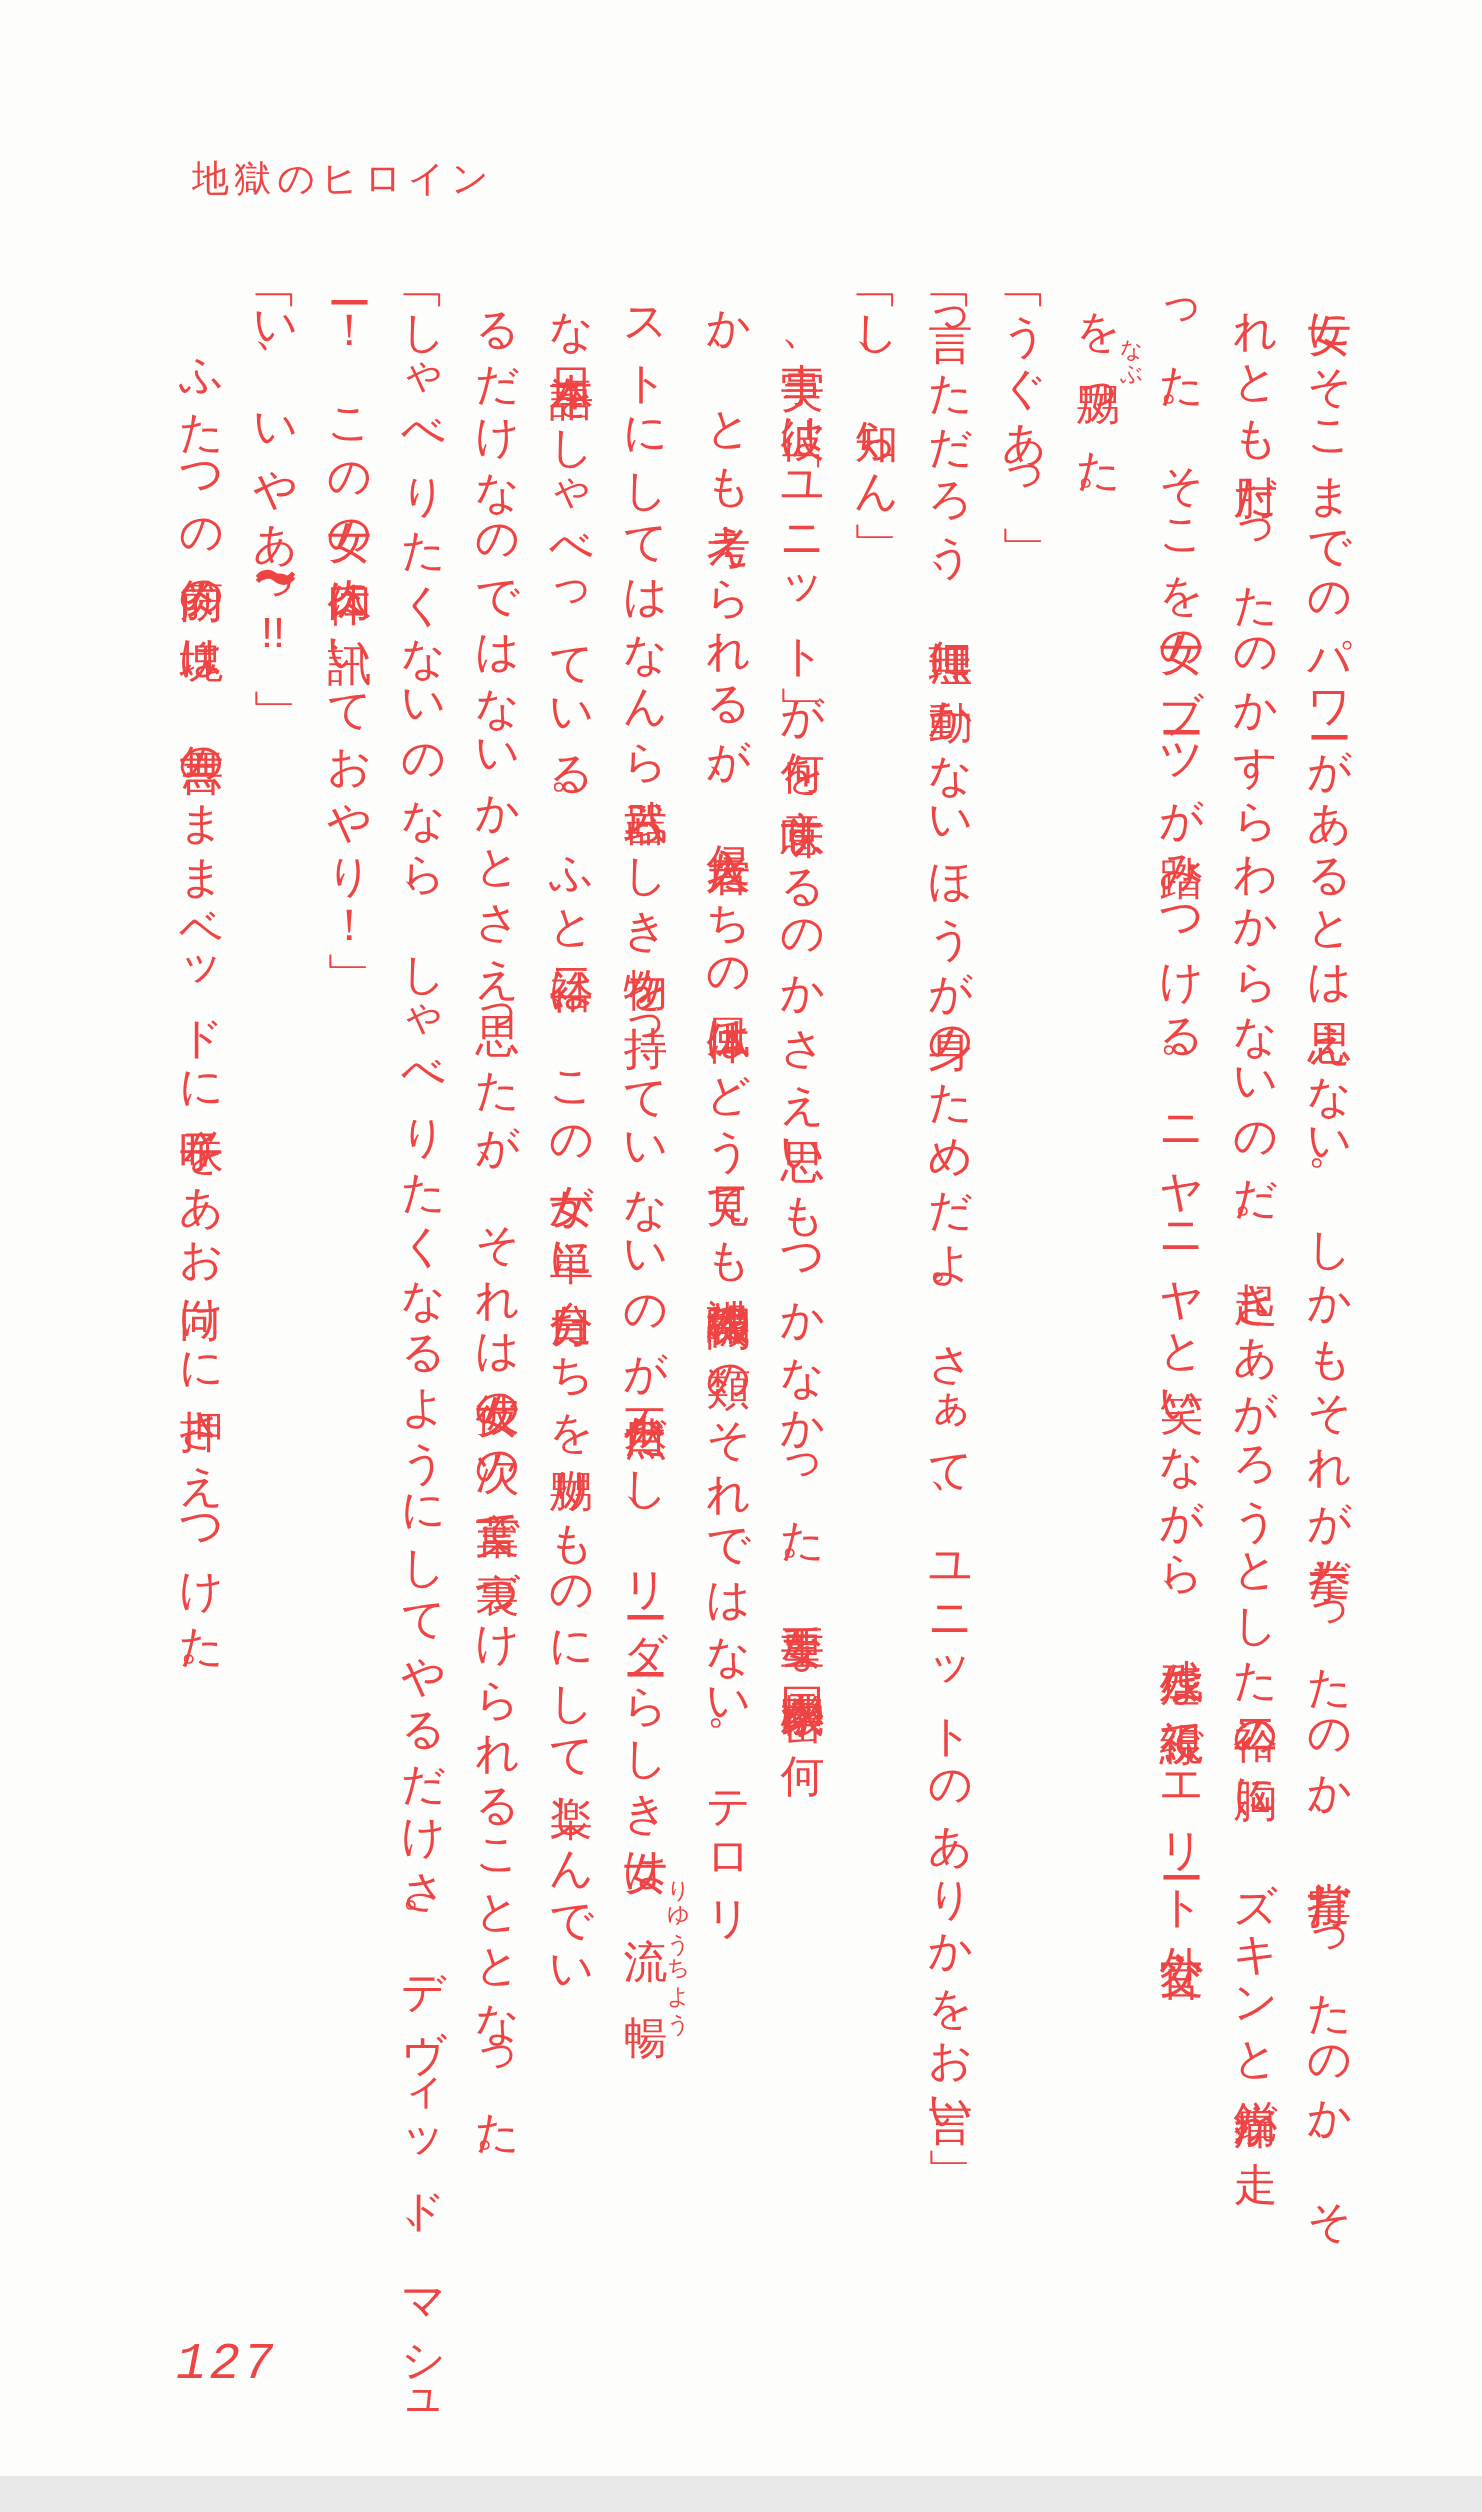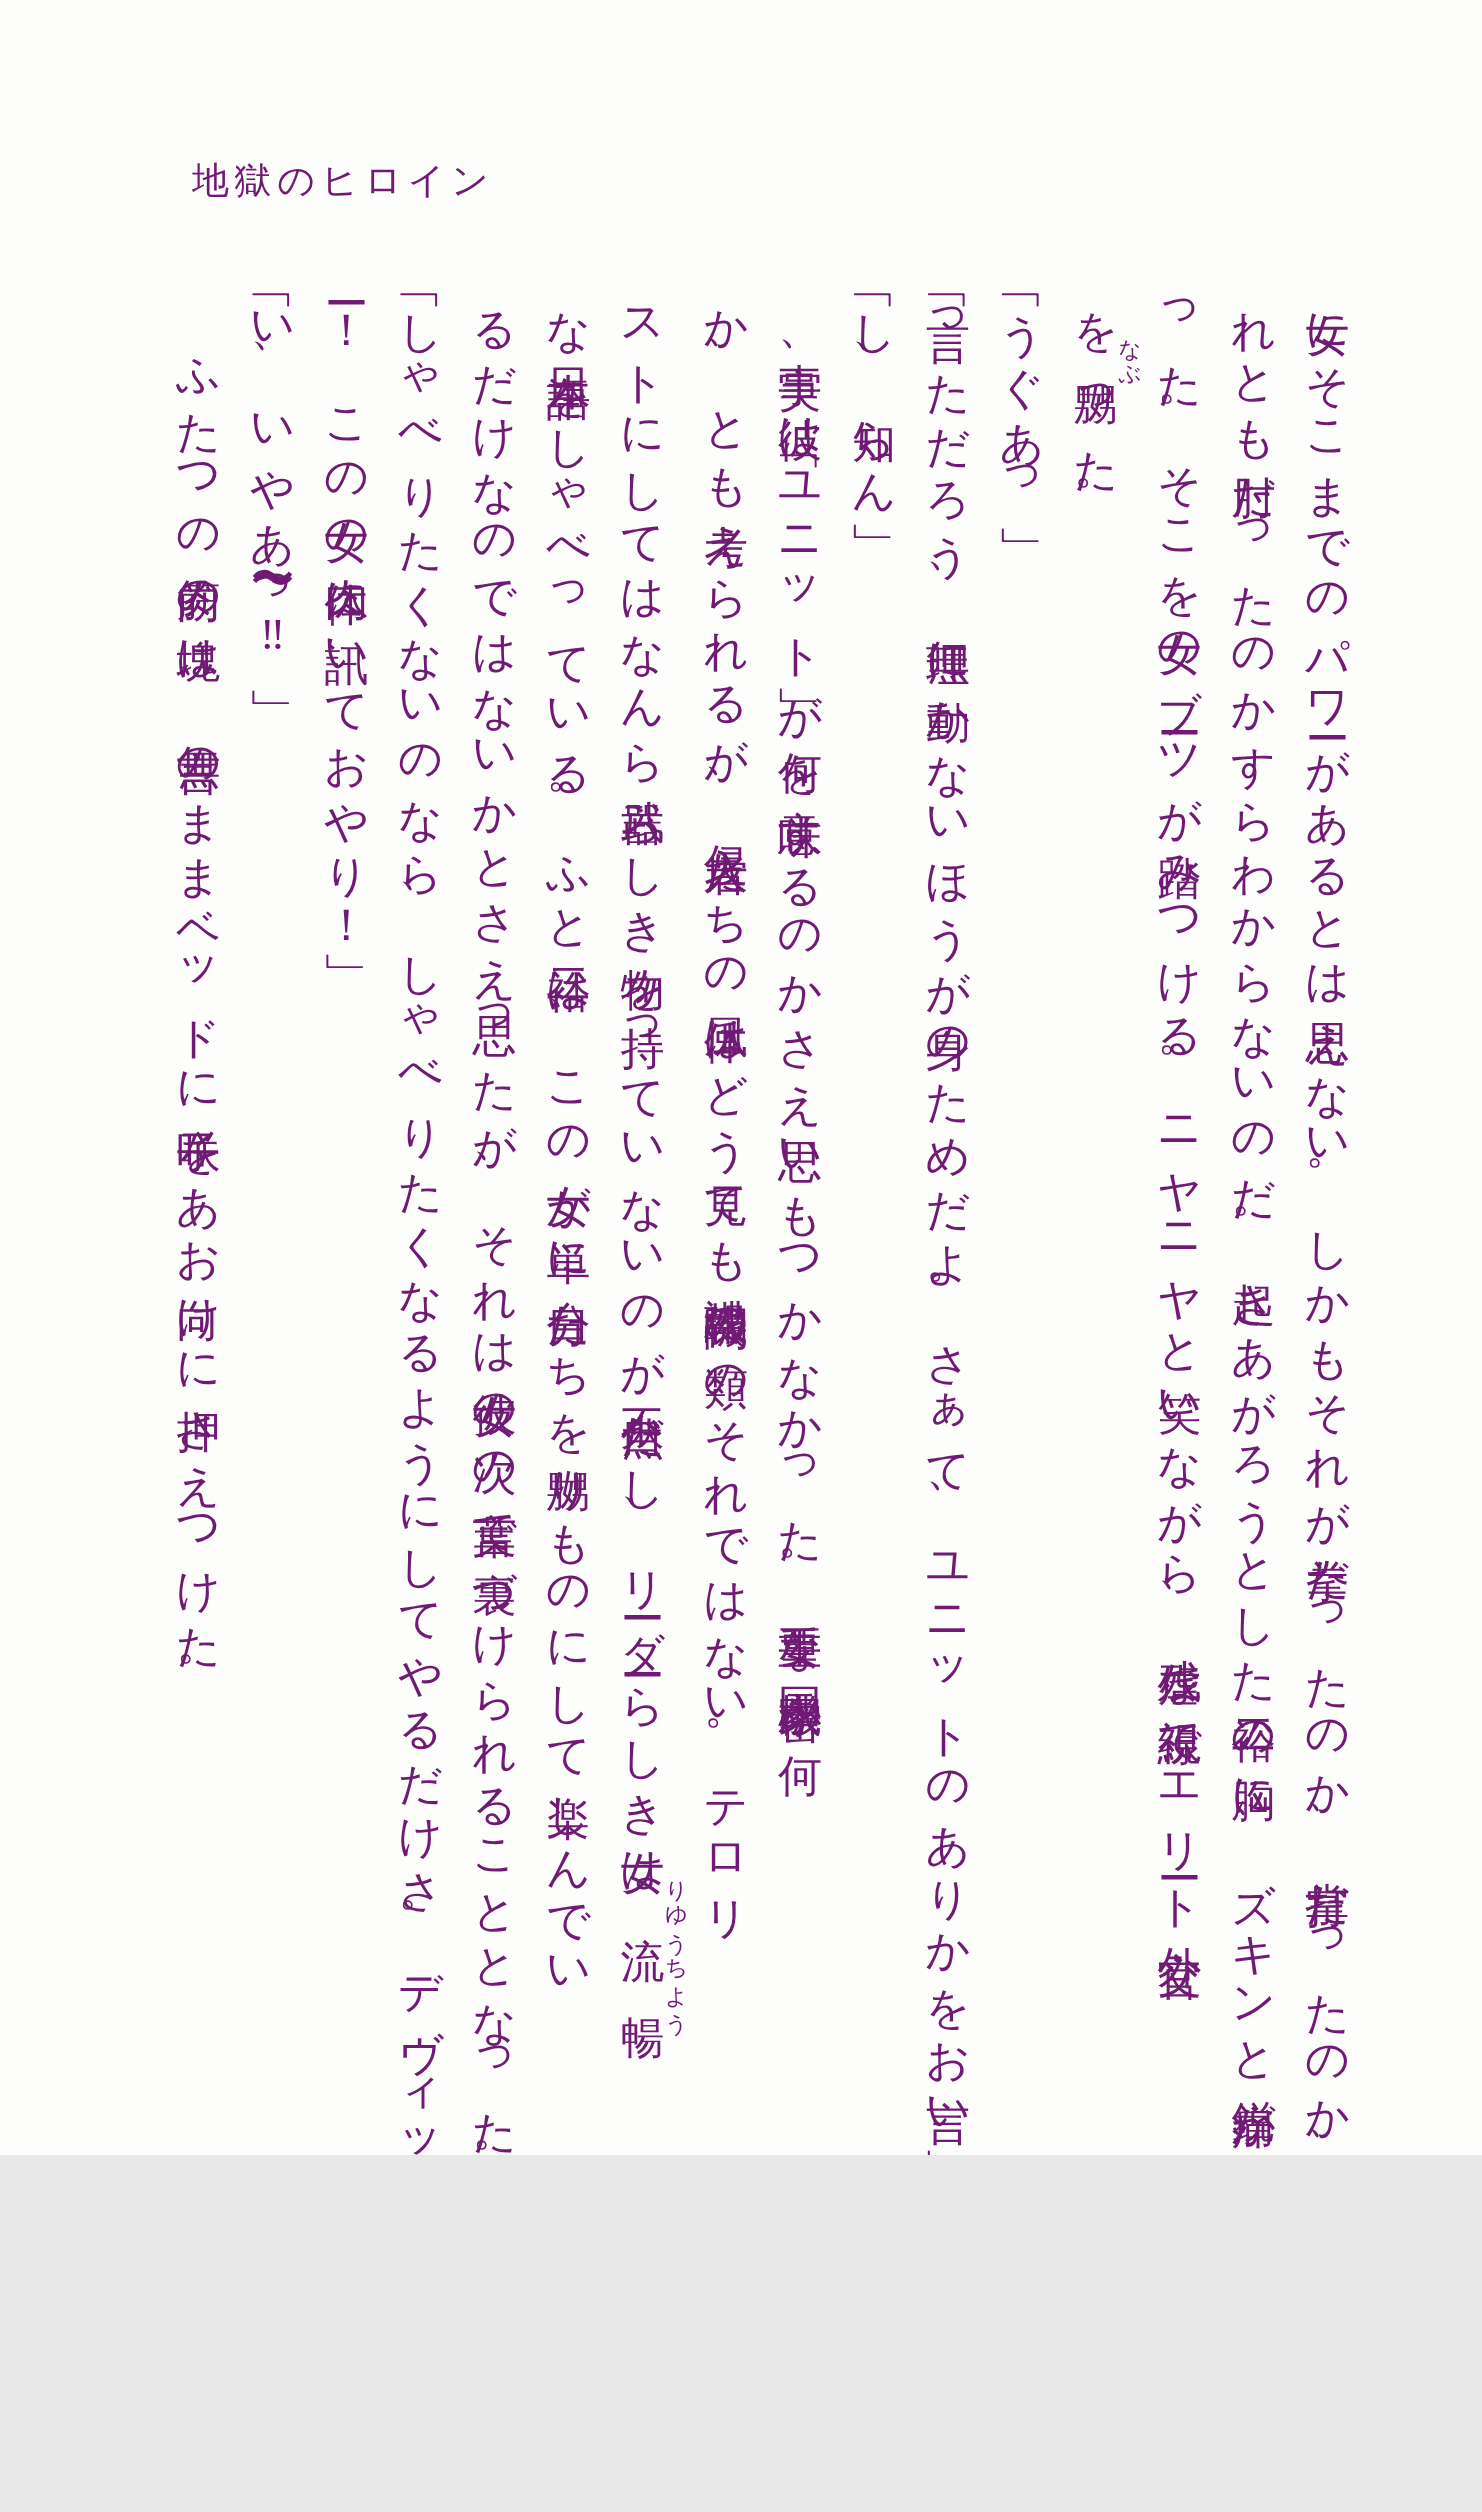--- a/index.html
+++ b/index.html
@@ -10,11 +10,11 @@
   .page {
     position: relative;
     width: 1483px;
-    height: 2155px;
+    height: 2476px;
     background: #fdfdfc;
     overflow: hidden;
-    font-family: Liberation Serif, serif;
-    color: #701a75;
+    font-family: Liberation Mono, monospace;
+    color: #ef4444;
   }
   .running-head {
     position: absolute;

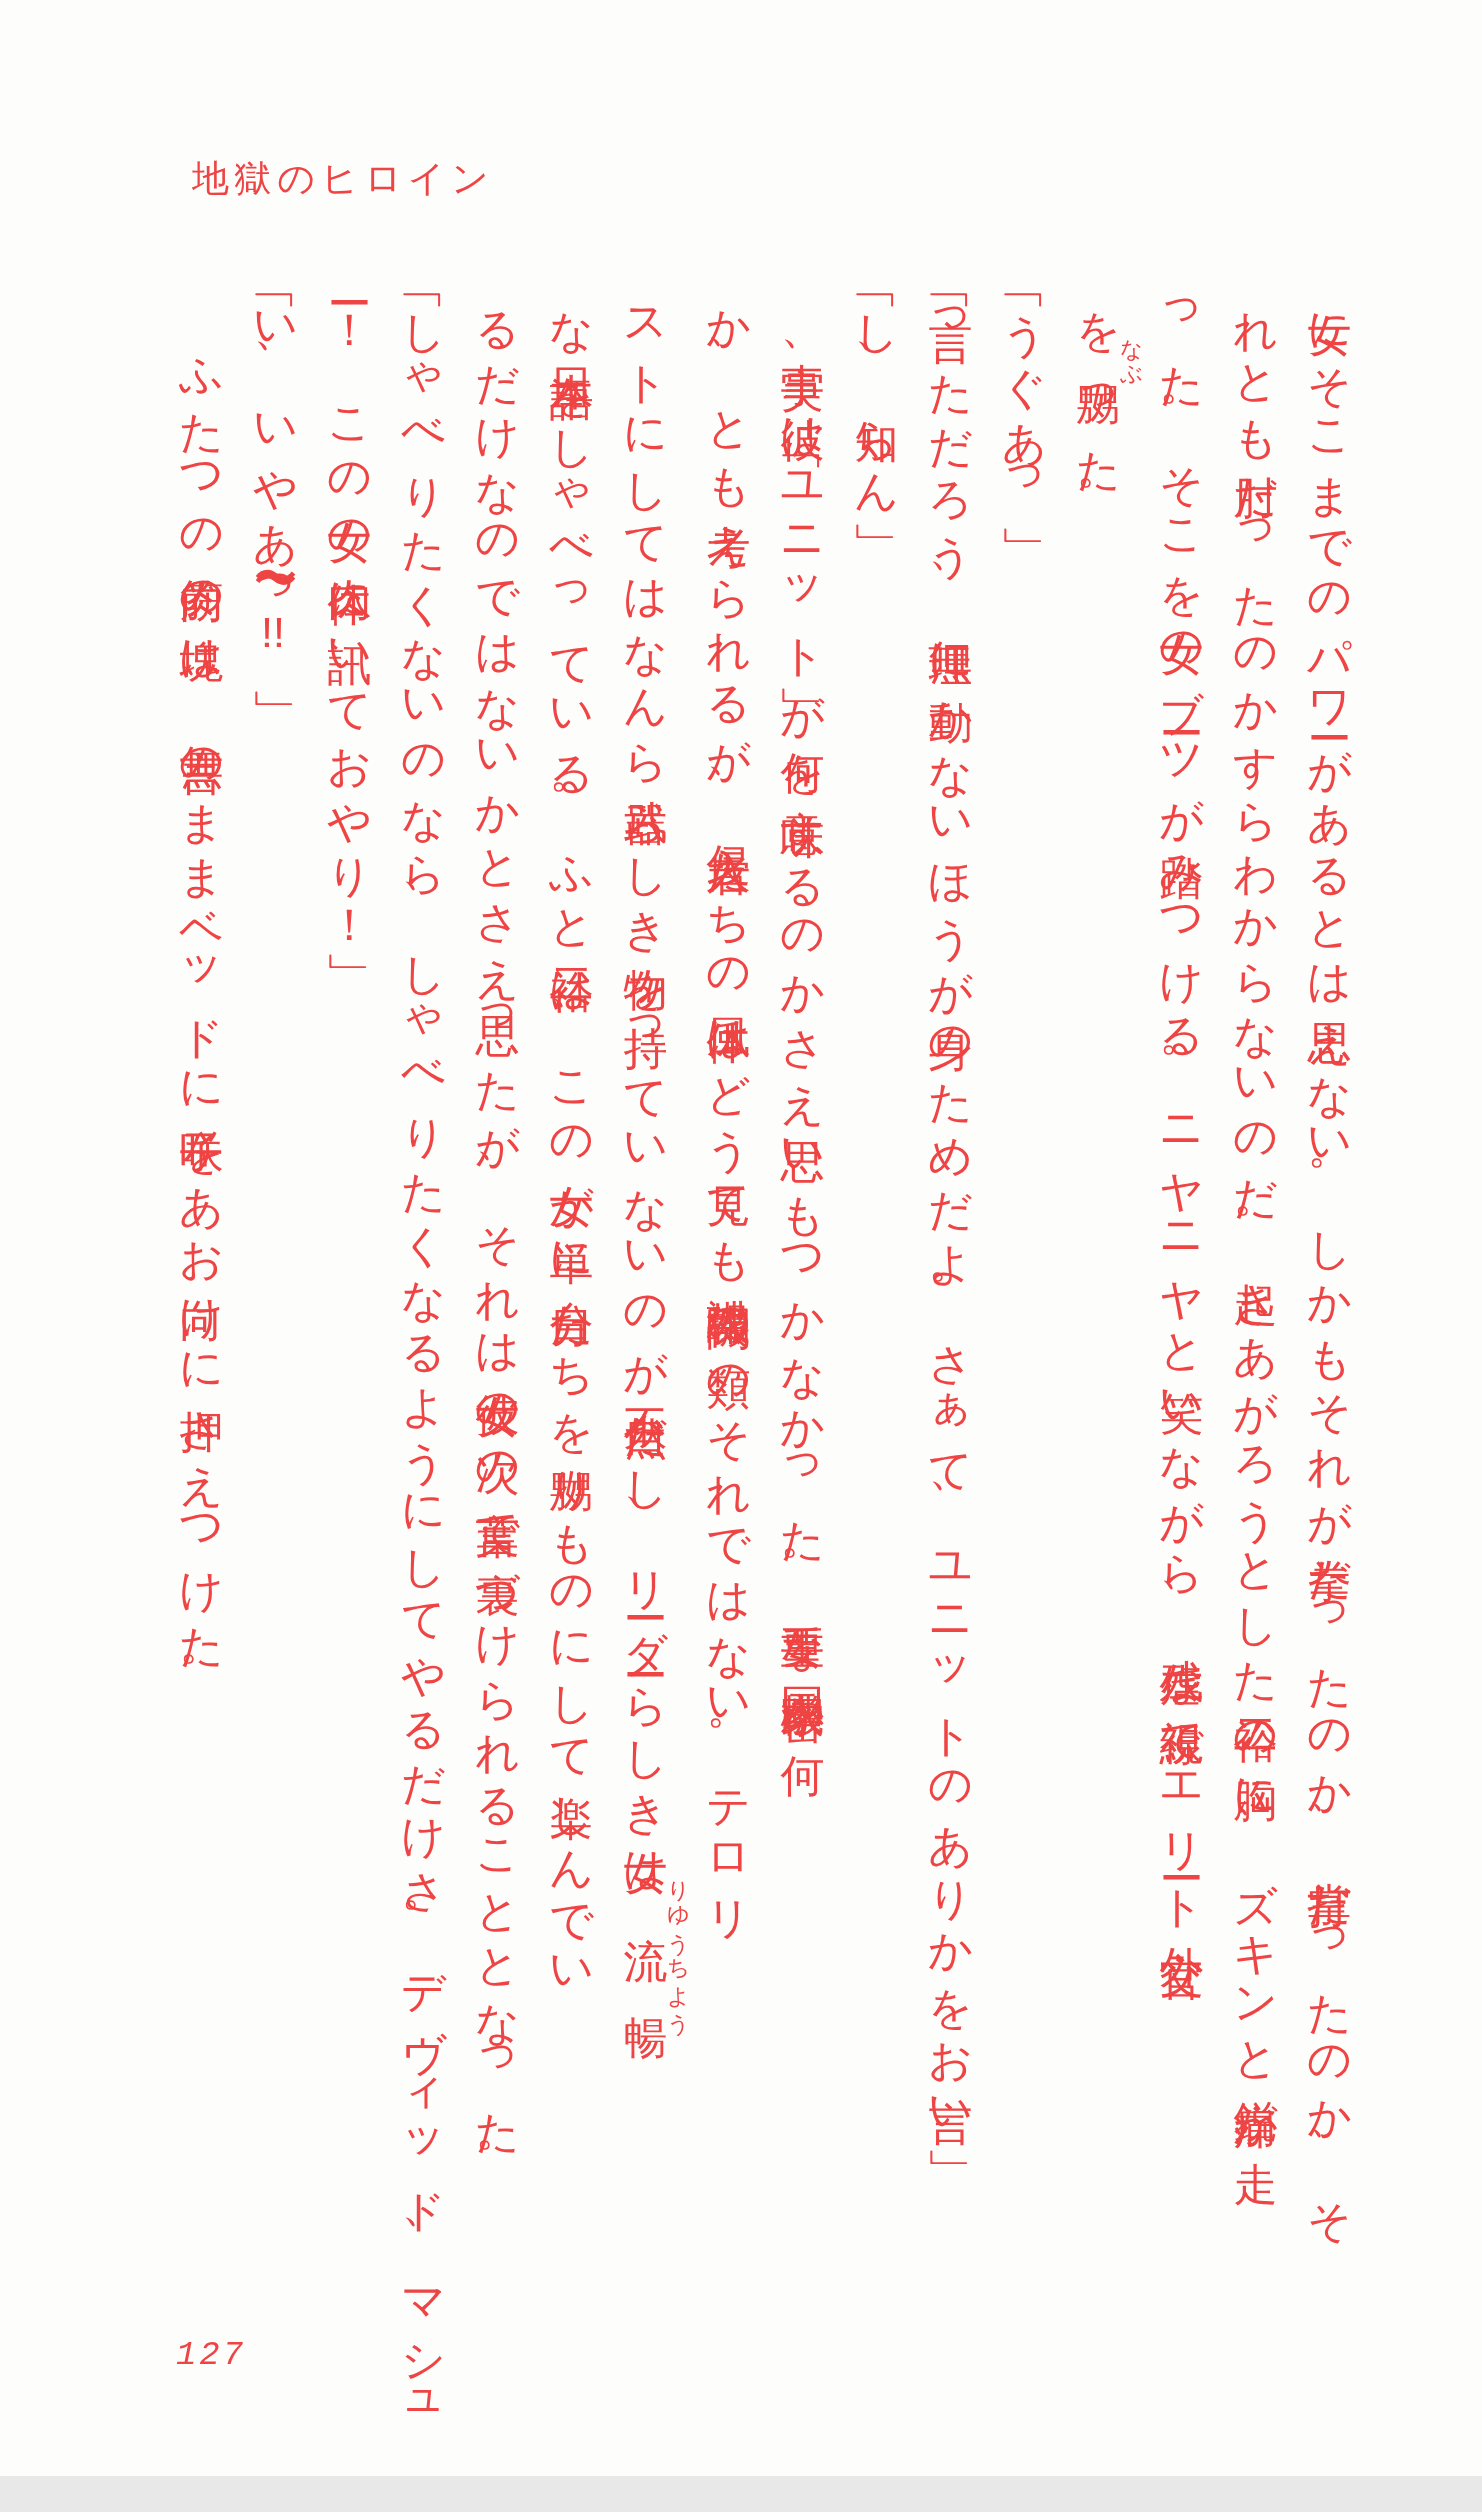--- a/index.html
+++ b/index.html
@@ -57,7 +57,7 @@
     position: absolute;
     left: 176px;
     top: 2336px;
-    font-size: 34px;
+    font-size: 51px;
     font-style: italic;
     letter-spacing: 2.8px;
   }

